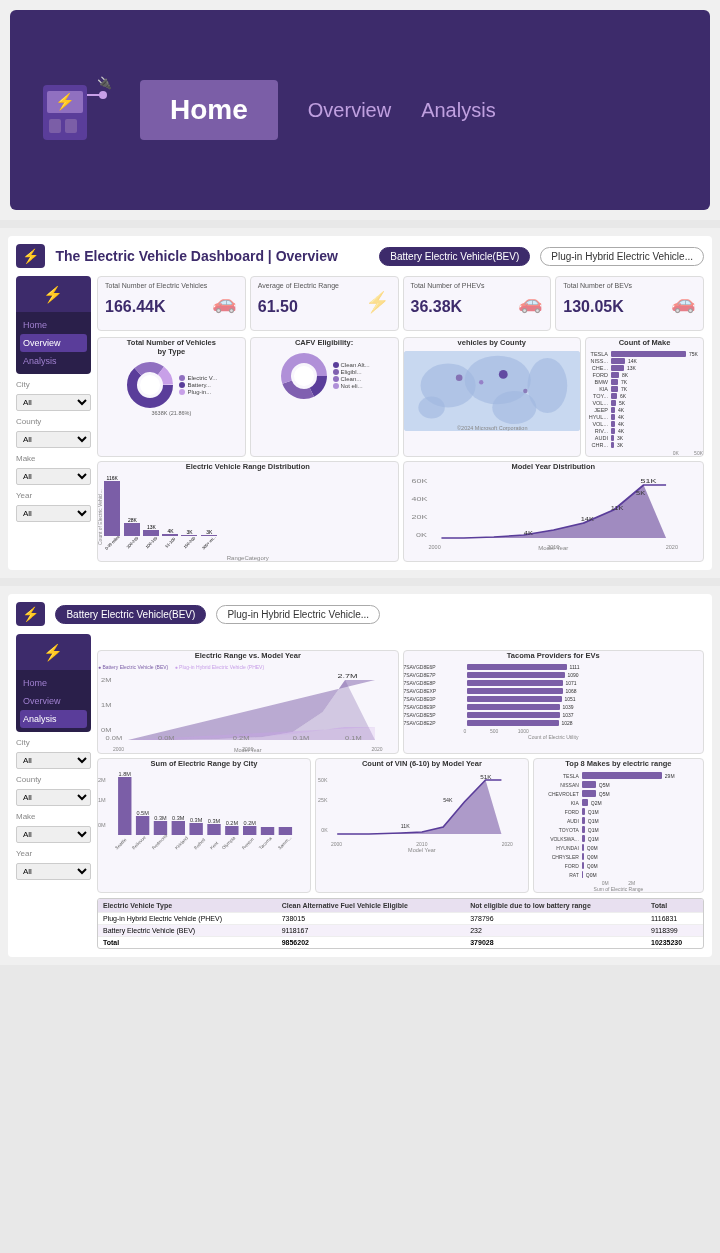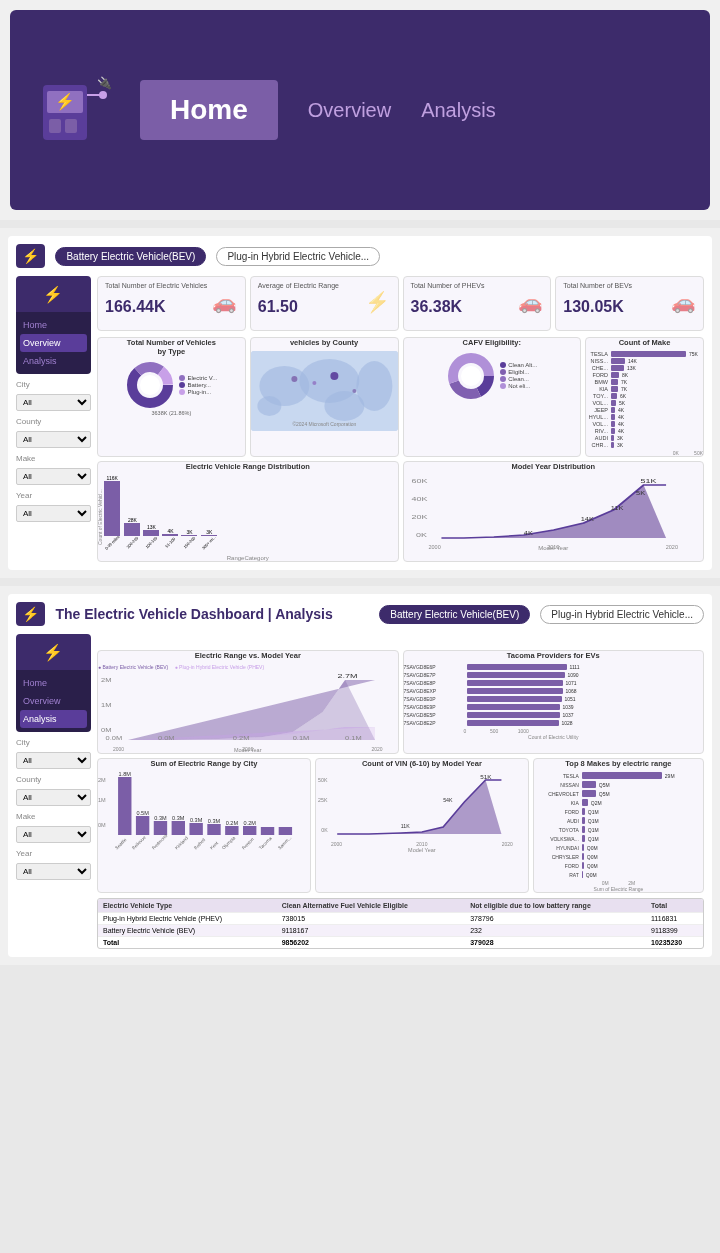--- a/index.html
+++ b/index.html
@@ -383,6 +383,7 @@
       <div style="background:#3d2b6b;border-radius:4px;padding:4px 6px;display:flex;align-items:center;">
         <span style="color:white;font-size:14px;">⚡</span>
       </div>
+      <div class="panel-title">The Electric Vehicle Dashboard | Overview</div>
       <button class="filter-btn active">Battery Electric Vehicle(BEV)</button>
       <button class="filter-btn">Plug-in Hybrid Electric Vehicle...</button>
     </div>

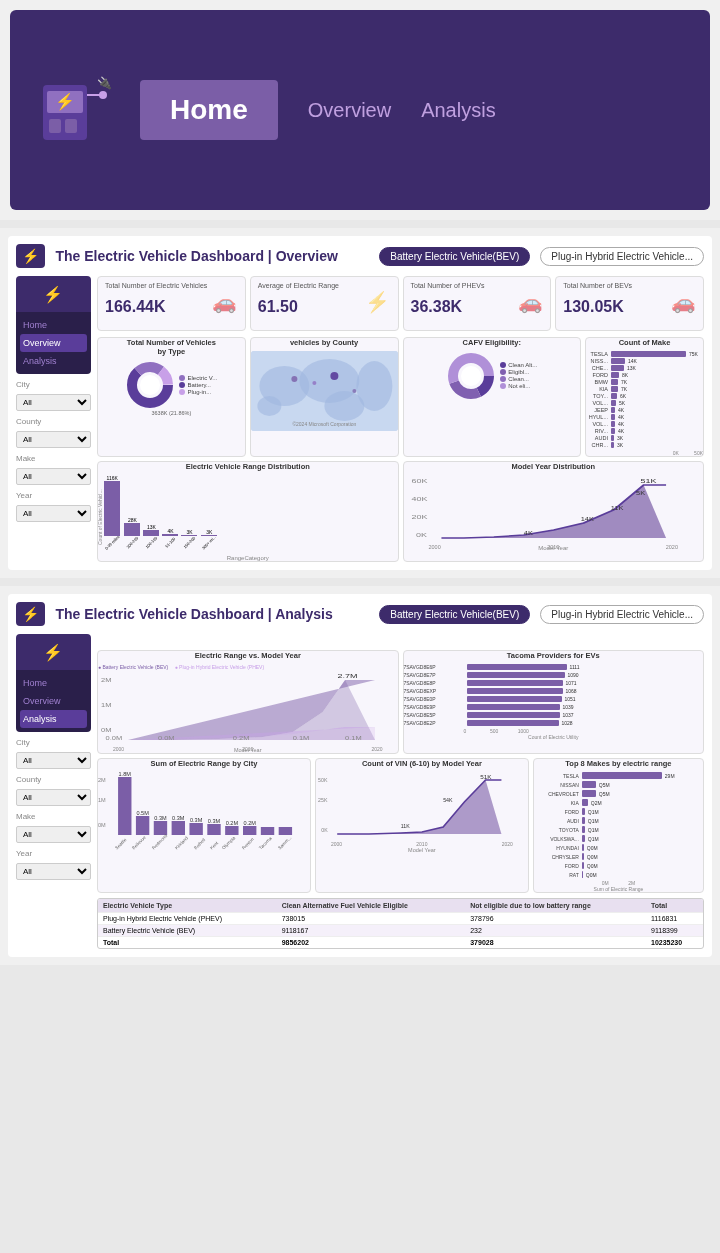--- a/index.html
+++ b/index.html
@@ -480,27 +480,6 @@
           </div>
 
           <div class="chart-card">
-            <div class="chart-title">vehicles by County</div>
-            <div class="map-placeholder">
-              <svg width="100%" height="100%" viewBox="0 0 160 80" preserveAspectRatio="xMidYMid slice">
-                <rect width="160" height="80" fill="#c8d8f0"></rect>
-
-                <ellipse cx="40" cy="35" rx="25" ry="20" fill="#a0b8e0" opacity="0.6"></ellipse>
-                <ellipse cx="85" cy="30" rx="30" ry="22" fill="#a0b8e0" opacity="0.6"></ellipse>
-                <ellipse cx="100" cy="55" rx="20" ry="15" fill="#a0b8e0" opacity="0.6"></ellipse>
-                <ellipse cx="130" cy="35" rx="18" ry="25" fill="#a0b8e0" opacity="0.6"></ellipse>
-                <ellipse cx="25" cy="55" rx="12" ry="10" fill="#a0b8e0" opacity="0.6"></ellipse>
-
-                <circle cx="50" cy="28" r="3" fill="#7b5ea7" opacity="0.8"></circle>
-                <circle cx="70" cy="32" r="2" fill="#9070c0" opacity="0.8"></circle>
-                <circle cx="90" cy="25" r="4" fill="#5a3d9a" opacity="0.9"></circle>
-                <circle cx="110" cy="40" r="2" fill="#7b5ea7" opacity="0.7"></circle>
-                <text x="80" y="75" text-anchor="middle" font-size="5" fill="#888">©2024 Microsoft Corporation</text>
-              </svg>
-            </div>
-          </div>
-
-          <div class="chart-card">
             <div class="chart-title">CAFV Eligibility:</div>
             <div class="donut-area">
               <svg width="50" height="50" viewBox="0 0 50 50">
@@ -527,6 +506,27 @@
                   <span>Not eli...</span>
                 </div>
               </div>
+            </div>
+          </div>
+
+          <div class="chart-card">
+            <div class="chart-title">vehicles by County</div>
+            <div class="map-placeholder">
+              <svg width="100%" height="100%" viewBox="0 0 160 80" preserveAspectRatio="xMidYMid slice">
+                <rect width="160" height="80" fill="#c8d8f0"></rect>
+
+                <ellipse cx="40" cy="35" rx="25" ry="20" fill="#a0b8e0" opacity="0.6"></ellipse>
+                <ellipse cx="85" cy="30" rx="30" ry="22" fill="#a0b8e0" opacity="0.6"></ellipse>
+                <ellipse cx="100" cy="55" rx="20" ry="15" fill="#a0b8e0" opacity="0.6"></ellipse>
+                <ellipse cx="130" cy="35" rx="18" ry="25" fill="#a0b8e0" opacity="0.6"></ellipse>
+                <ellipse cx="25" cy="55" rx="12" ry="10" fill="#a0b8e0" opacity="0.6"></ellipse>
+
+                <circle cx="50" cy="28" r="3" fill="#7b5ea7" opacity="0.8"></circle>
+                <circle cx="70" cy="32" r="2" fill="#9070c0" opacity="0.8"></circle>
+                <circle cx="90" cy="25" r="4" fill="#5a3d9a" opacity="0.9"></circle>
+                <circle cx="110" cy="40" r="2" fill="#7b5ea7" opacity="0.7"></circle>
+                <text x="80" y="75" text-anchor="middle" font-size="5" fill="#888">©2024 Microsoft Corporation</text>
+              </svg>
             </div>
           </div>
 

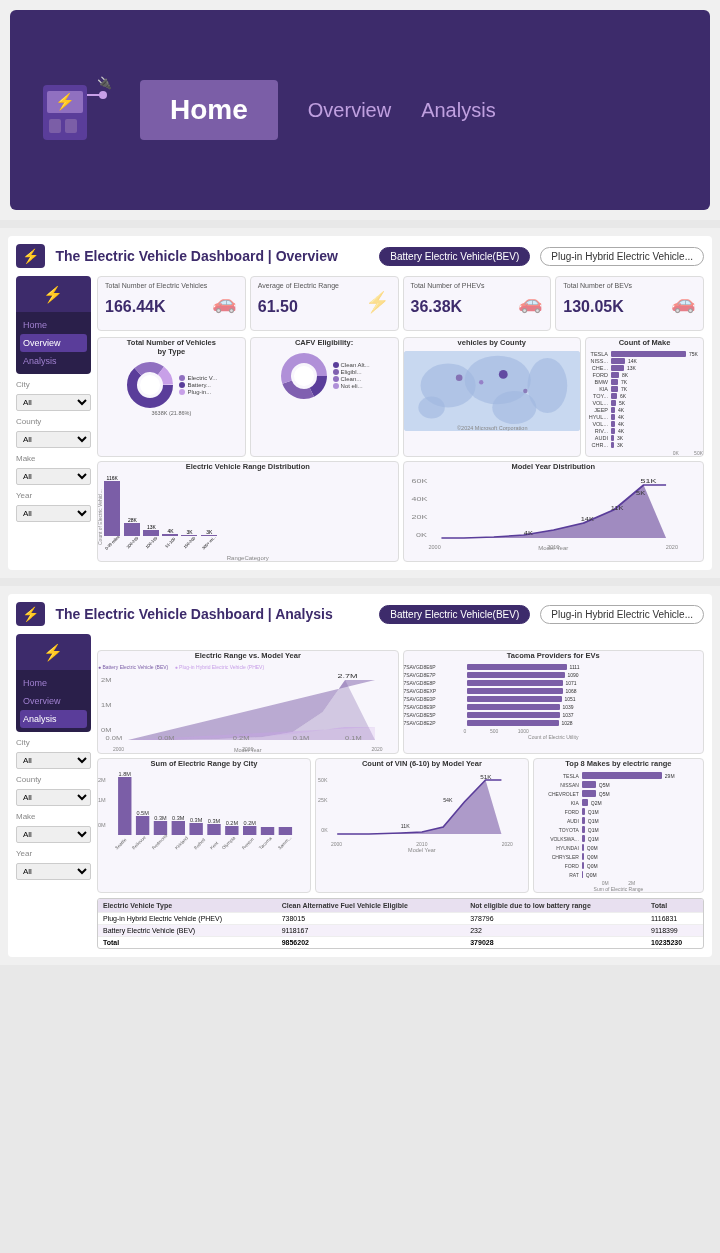--- a/index.html
+++ b/index.html
@@ -690,7 +690,6 @@
       <div style="background:#3d2b6b;border-radius:4px;padding:4px 6px;display:flex;align-items:center;">
         <span style="color:white;font-size:14px;">⚡</span>
       </div>
-      <div class="panel-title">The Electric Vehicle Dashboard | Analysis</div>
       <button class="filter-btn active">Battery Electric Vehicle(BEV)</button>
       <button class="filter-btn">Plug-in Hybrid Electric Vehicle...</button>
     </div>

